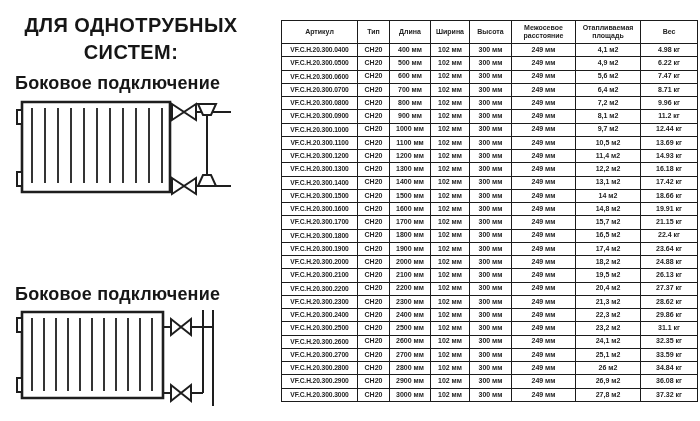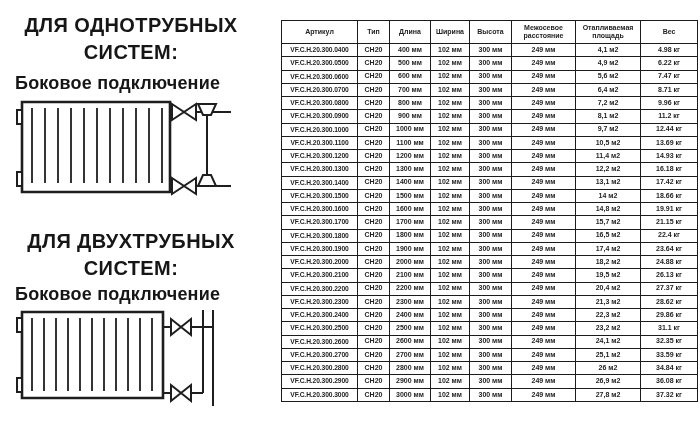--- a/index.html
+++ b/index.html
@@ -103,7 +103,6 @@
       <polygon fill="#ffffff" points="183,91 201,91 196,80 188,80"></polygon>
     </svg>
 
-    <div class="title t2">ДЛЯ ДВУХТРУБНЫХ СИСТЕМ:</div>
     <div class="sub s2">Боковое подключение</div>
 
     <svg class="diag d2" viewBox="0 0 250 105" fill="none" stroke="#1e1e1e" stroke-width="2">

